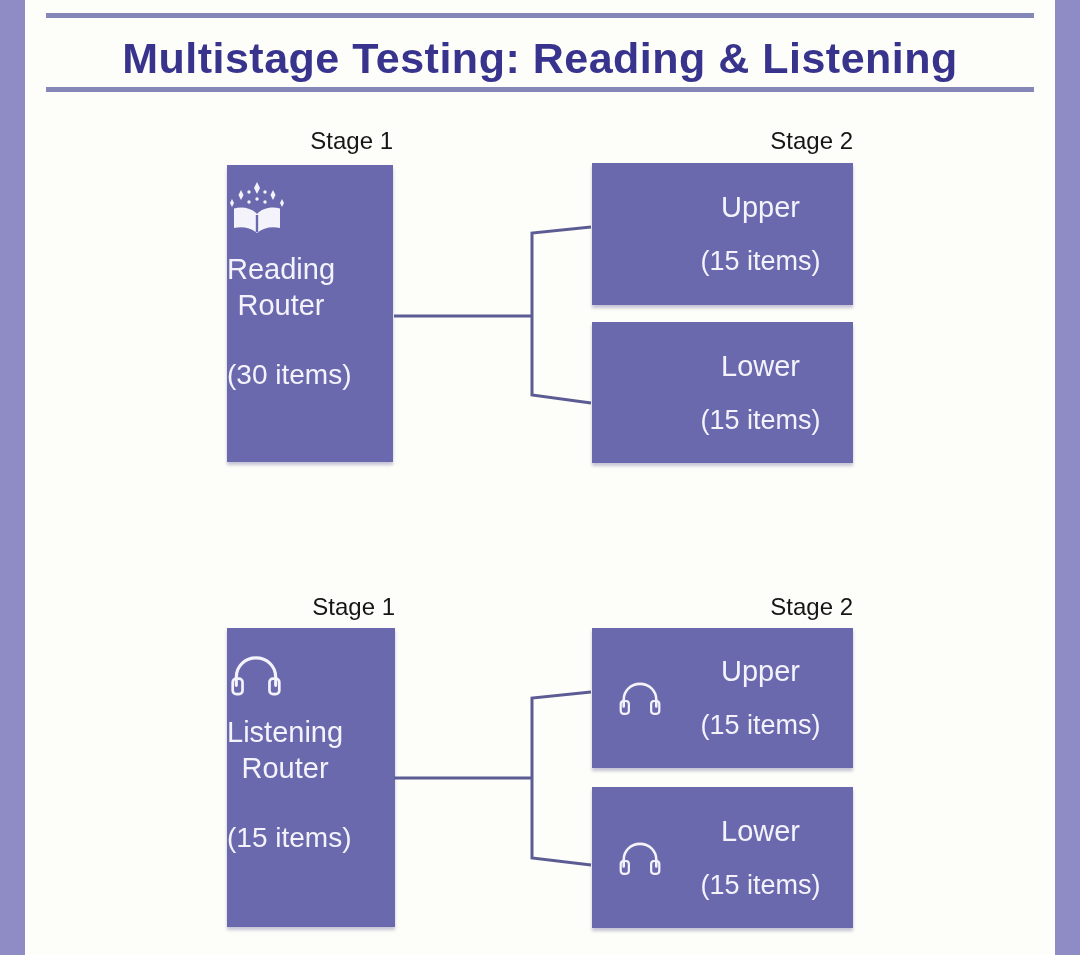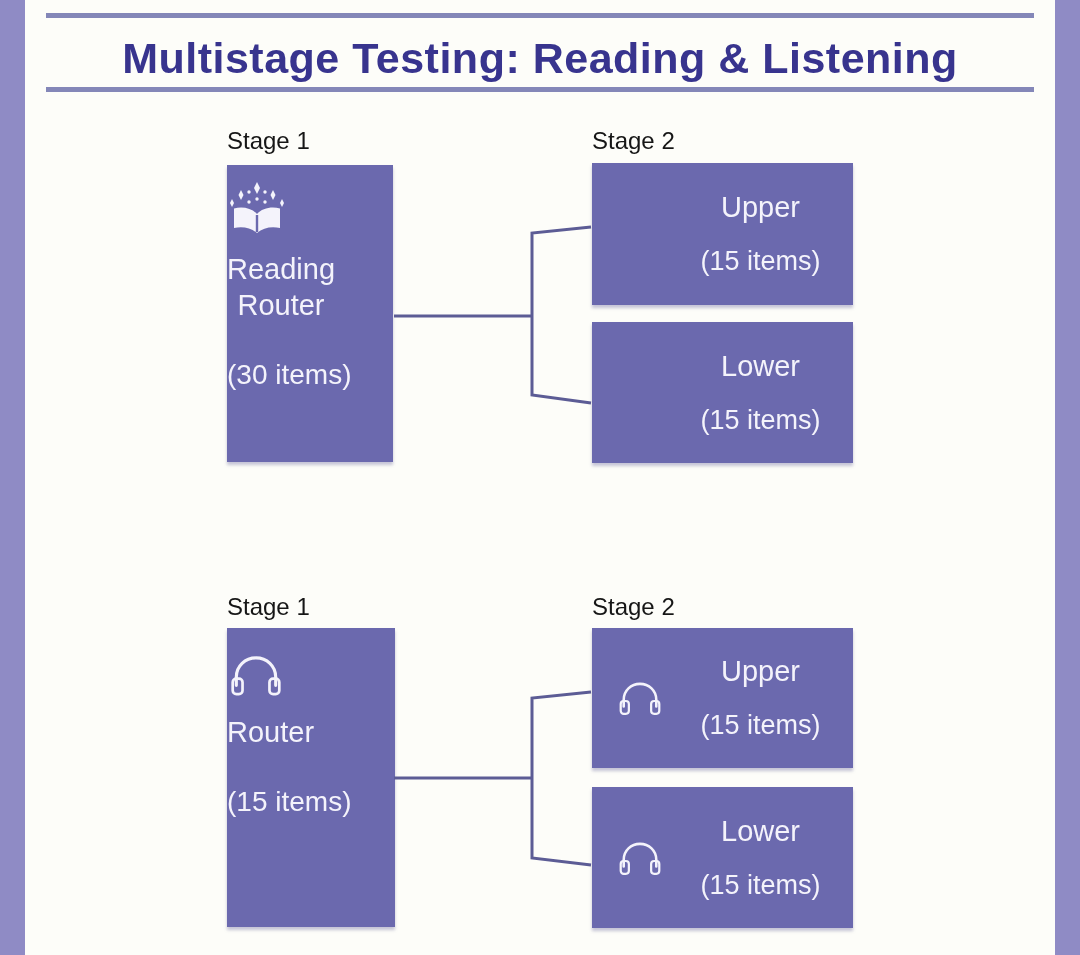--- a/index.html
+++ b/index.html
@@ -20,7 +20,7 @@
     color:var(--title-color,#38348e);
   }
   .stage-label{
-    position:absolute;text-align:left;font-size:24px;line-height:30px;
+    position:absolute;text-align:right;font-size:24px;line-height:30px;
     color:var(--label-color,#161616);
   }
   .box{

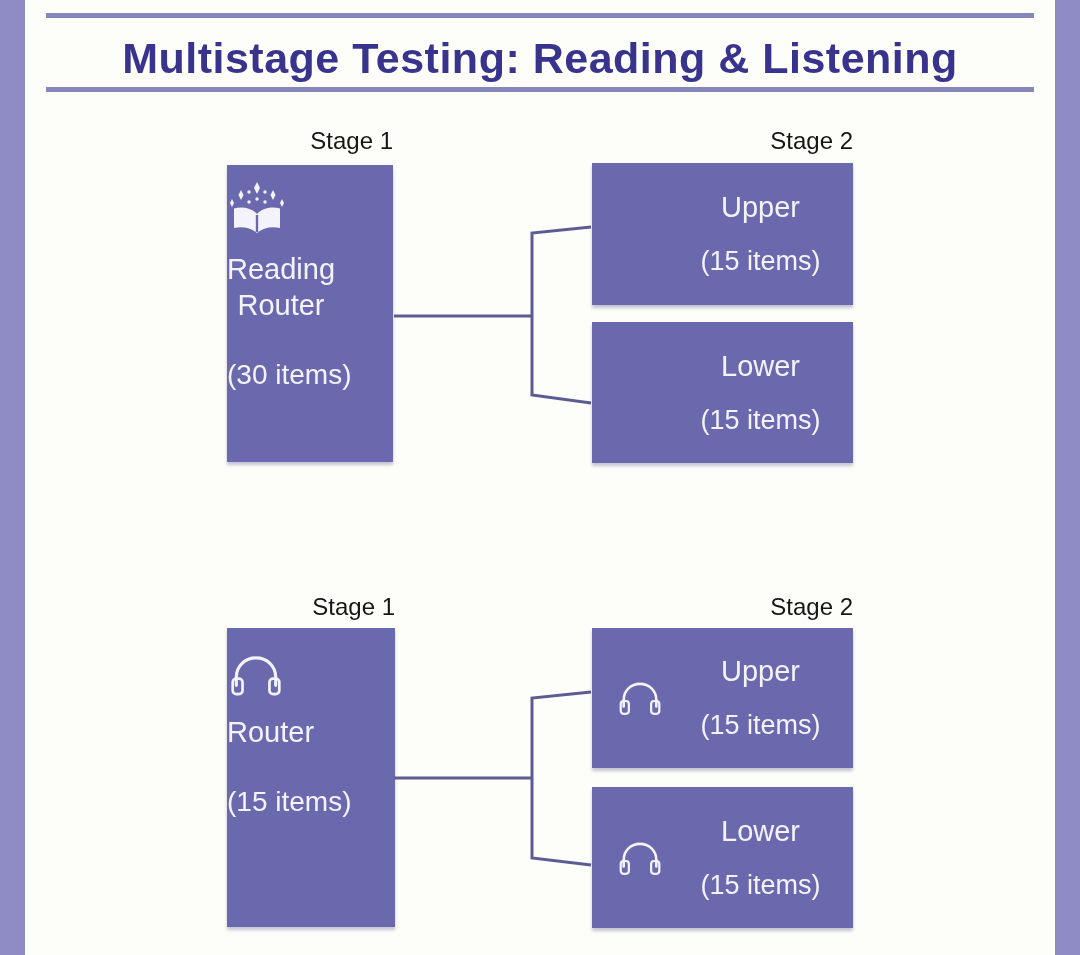--- a/index.html
+++ b/index.html
@@ -114,6 +114,7 @@
       </svg>
     </span>
     <div class="rname">
+      <div>Listening</div>
       <div>Router</div>
     </div>
     <div class="ritems">(15 items)</div>

